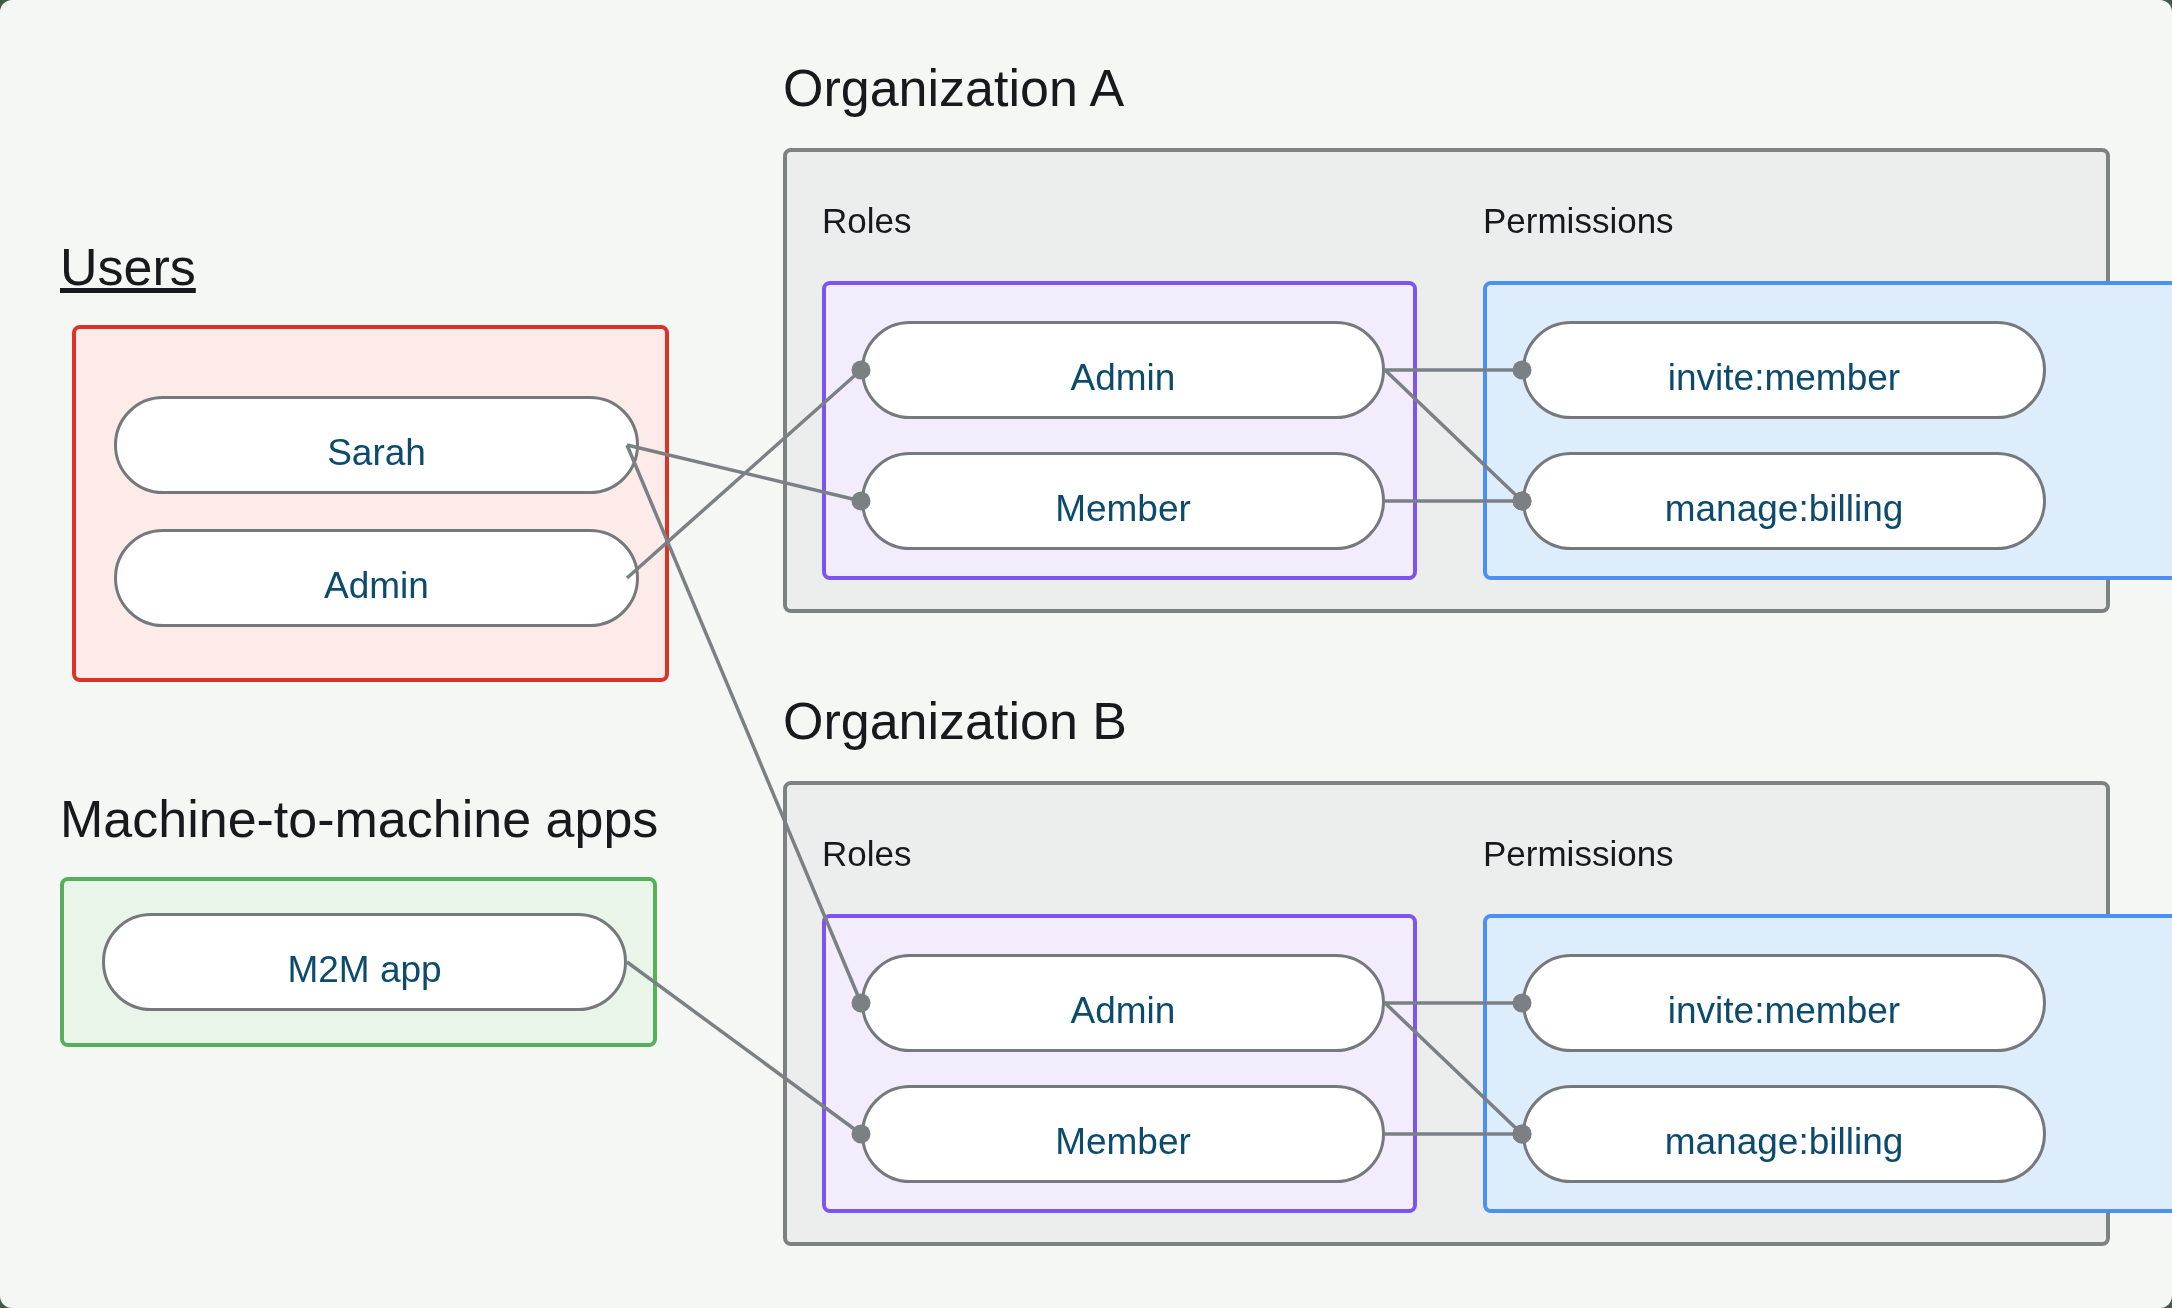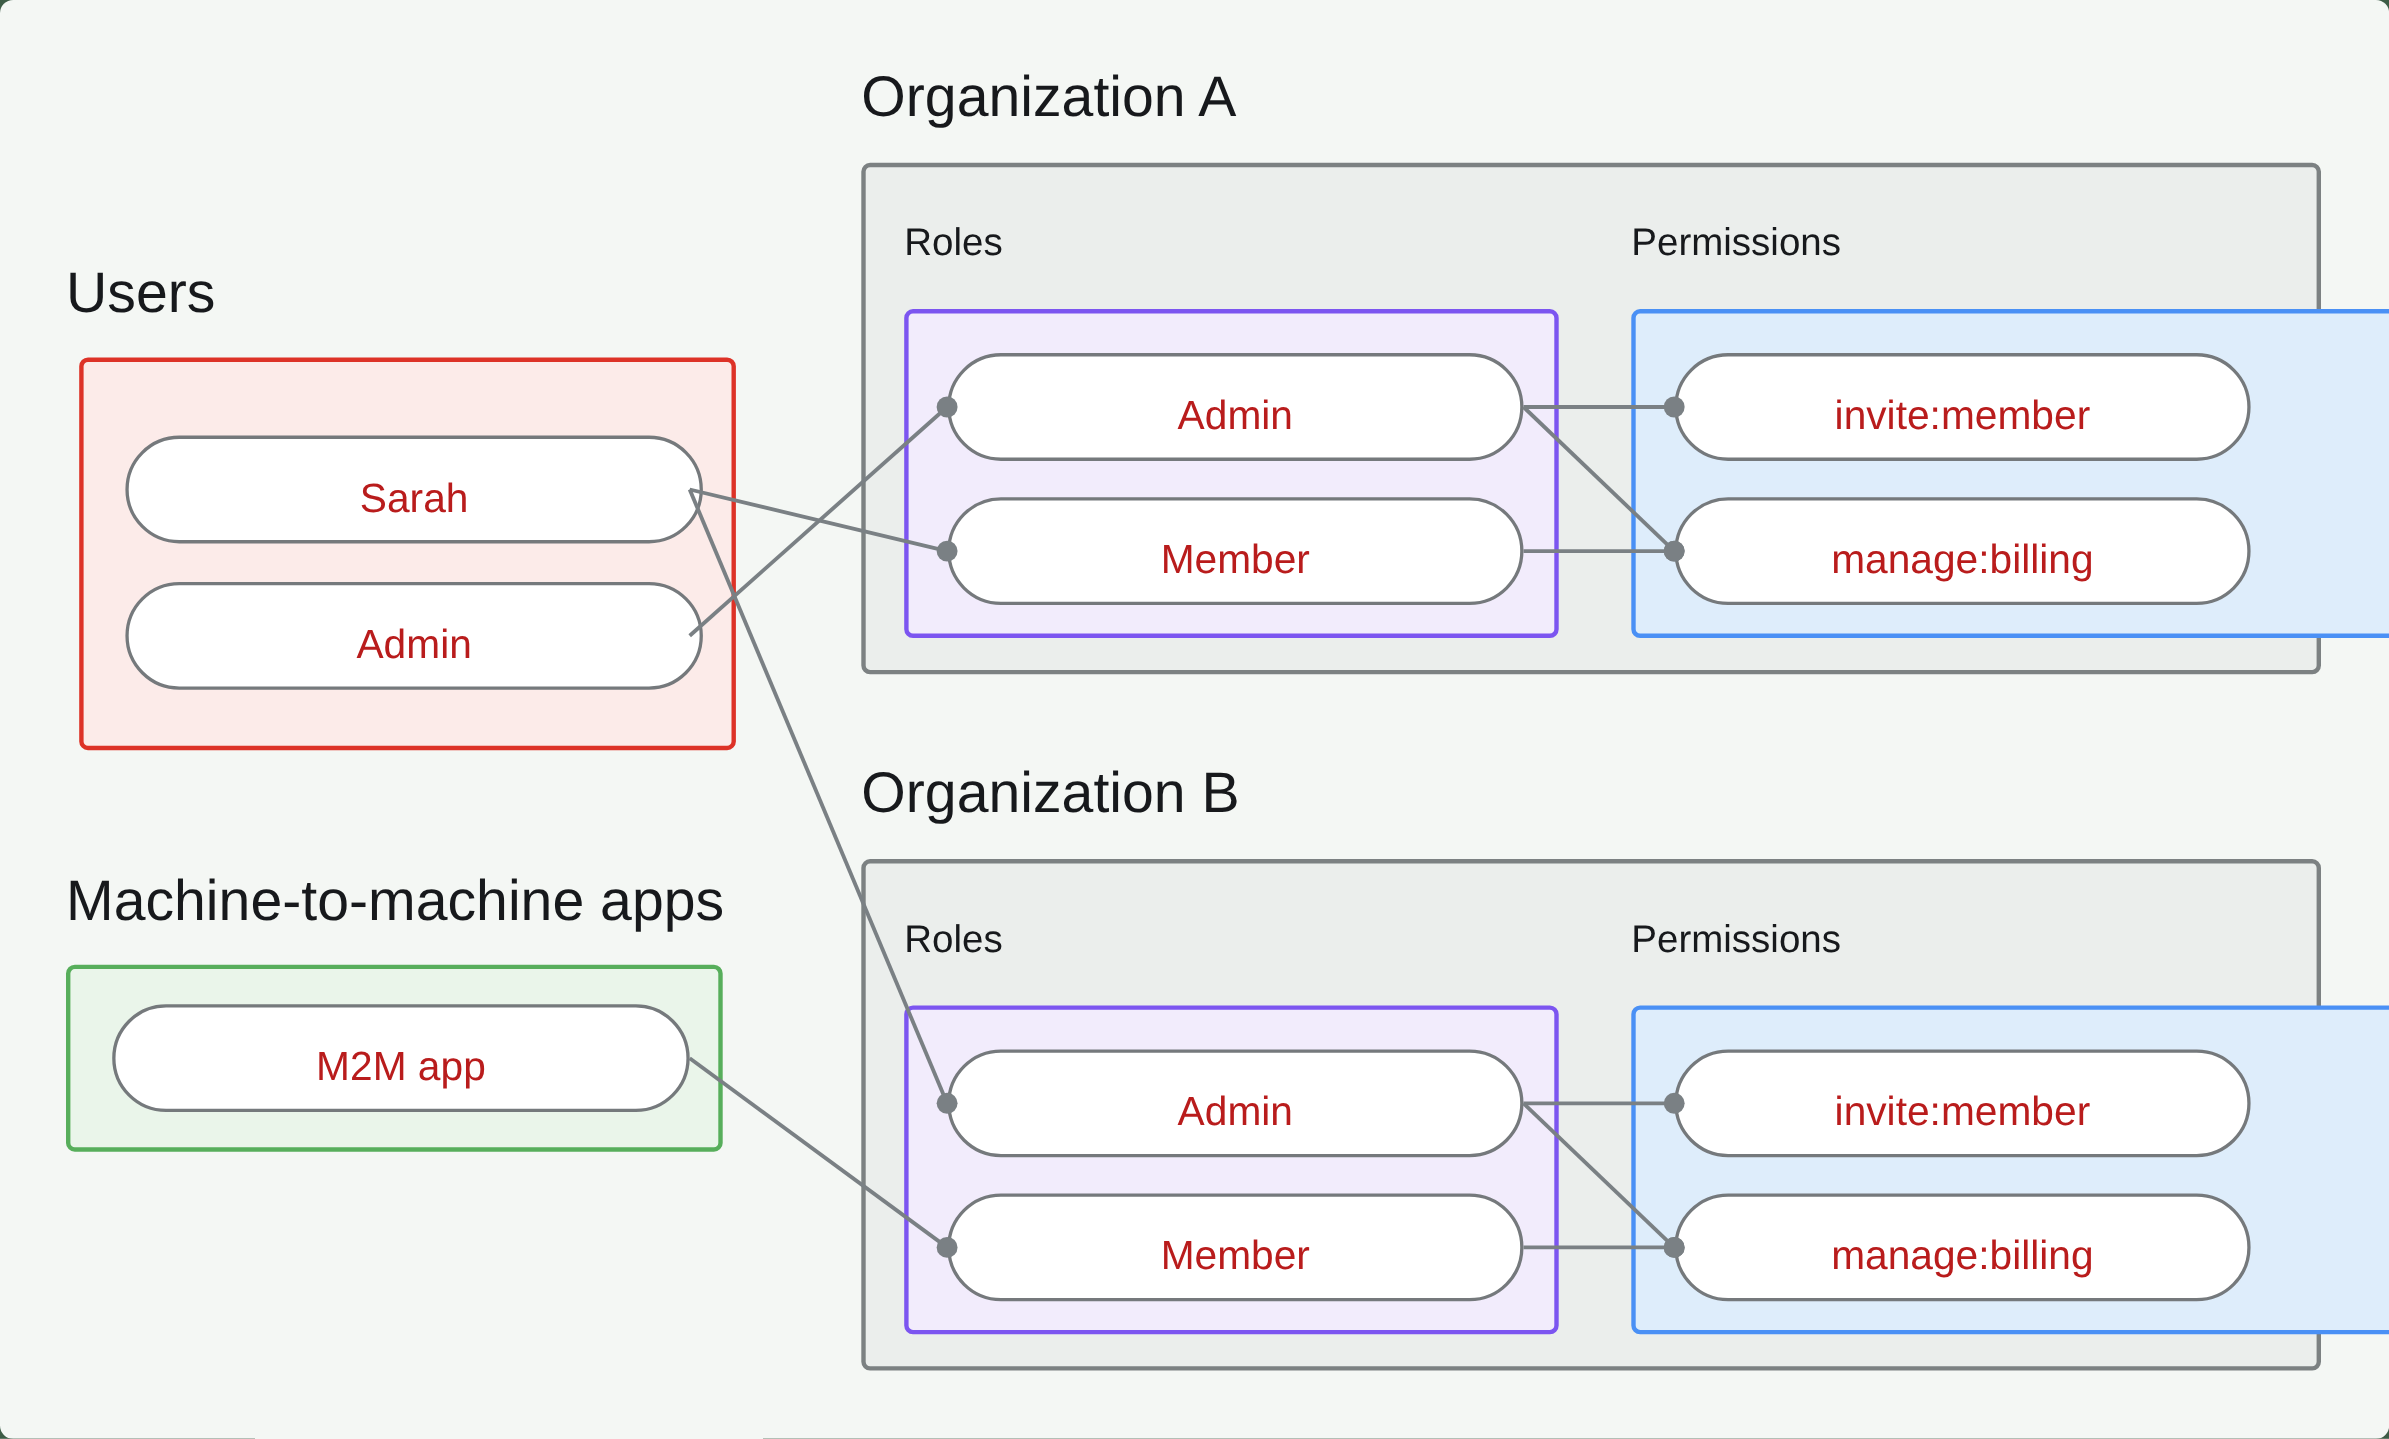--- a/index.html
+++ b/index.html
@@ -89,7 +89,7 @@
 
 <div class="canvas">
 
-  <div class="section-label" style="left:60px;top:243px;">Users</div>
+  <div class="section-label" style="left:60px;top:243px;text-decoration:underline;">Users</div>
   <div class="group-box users-box">
     <div class="pill" style="left:38px;top:67px;">
       <span class="pill-label">Sarah</span>

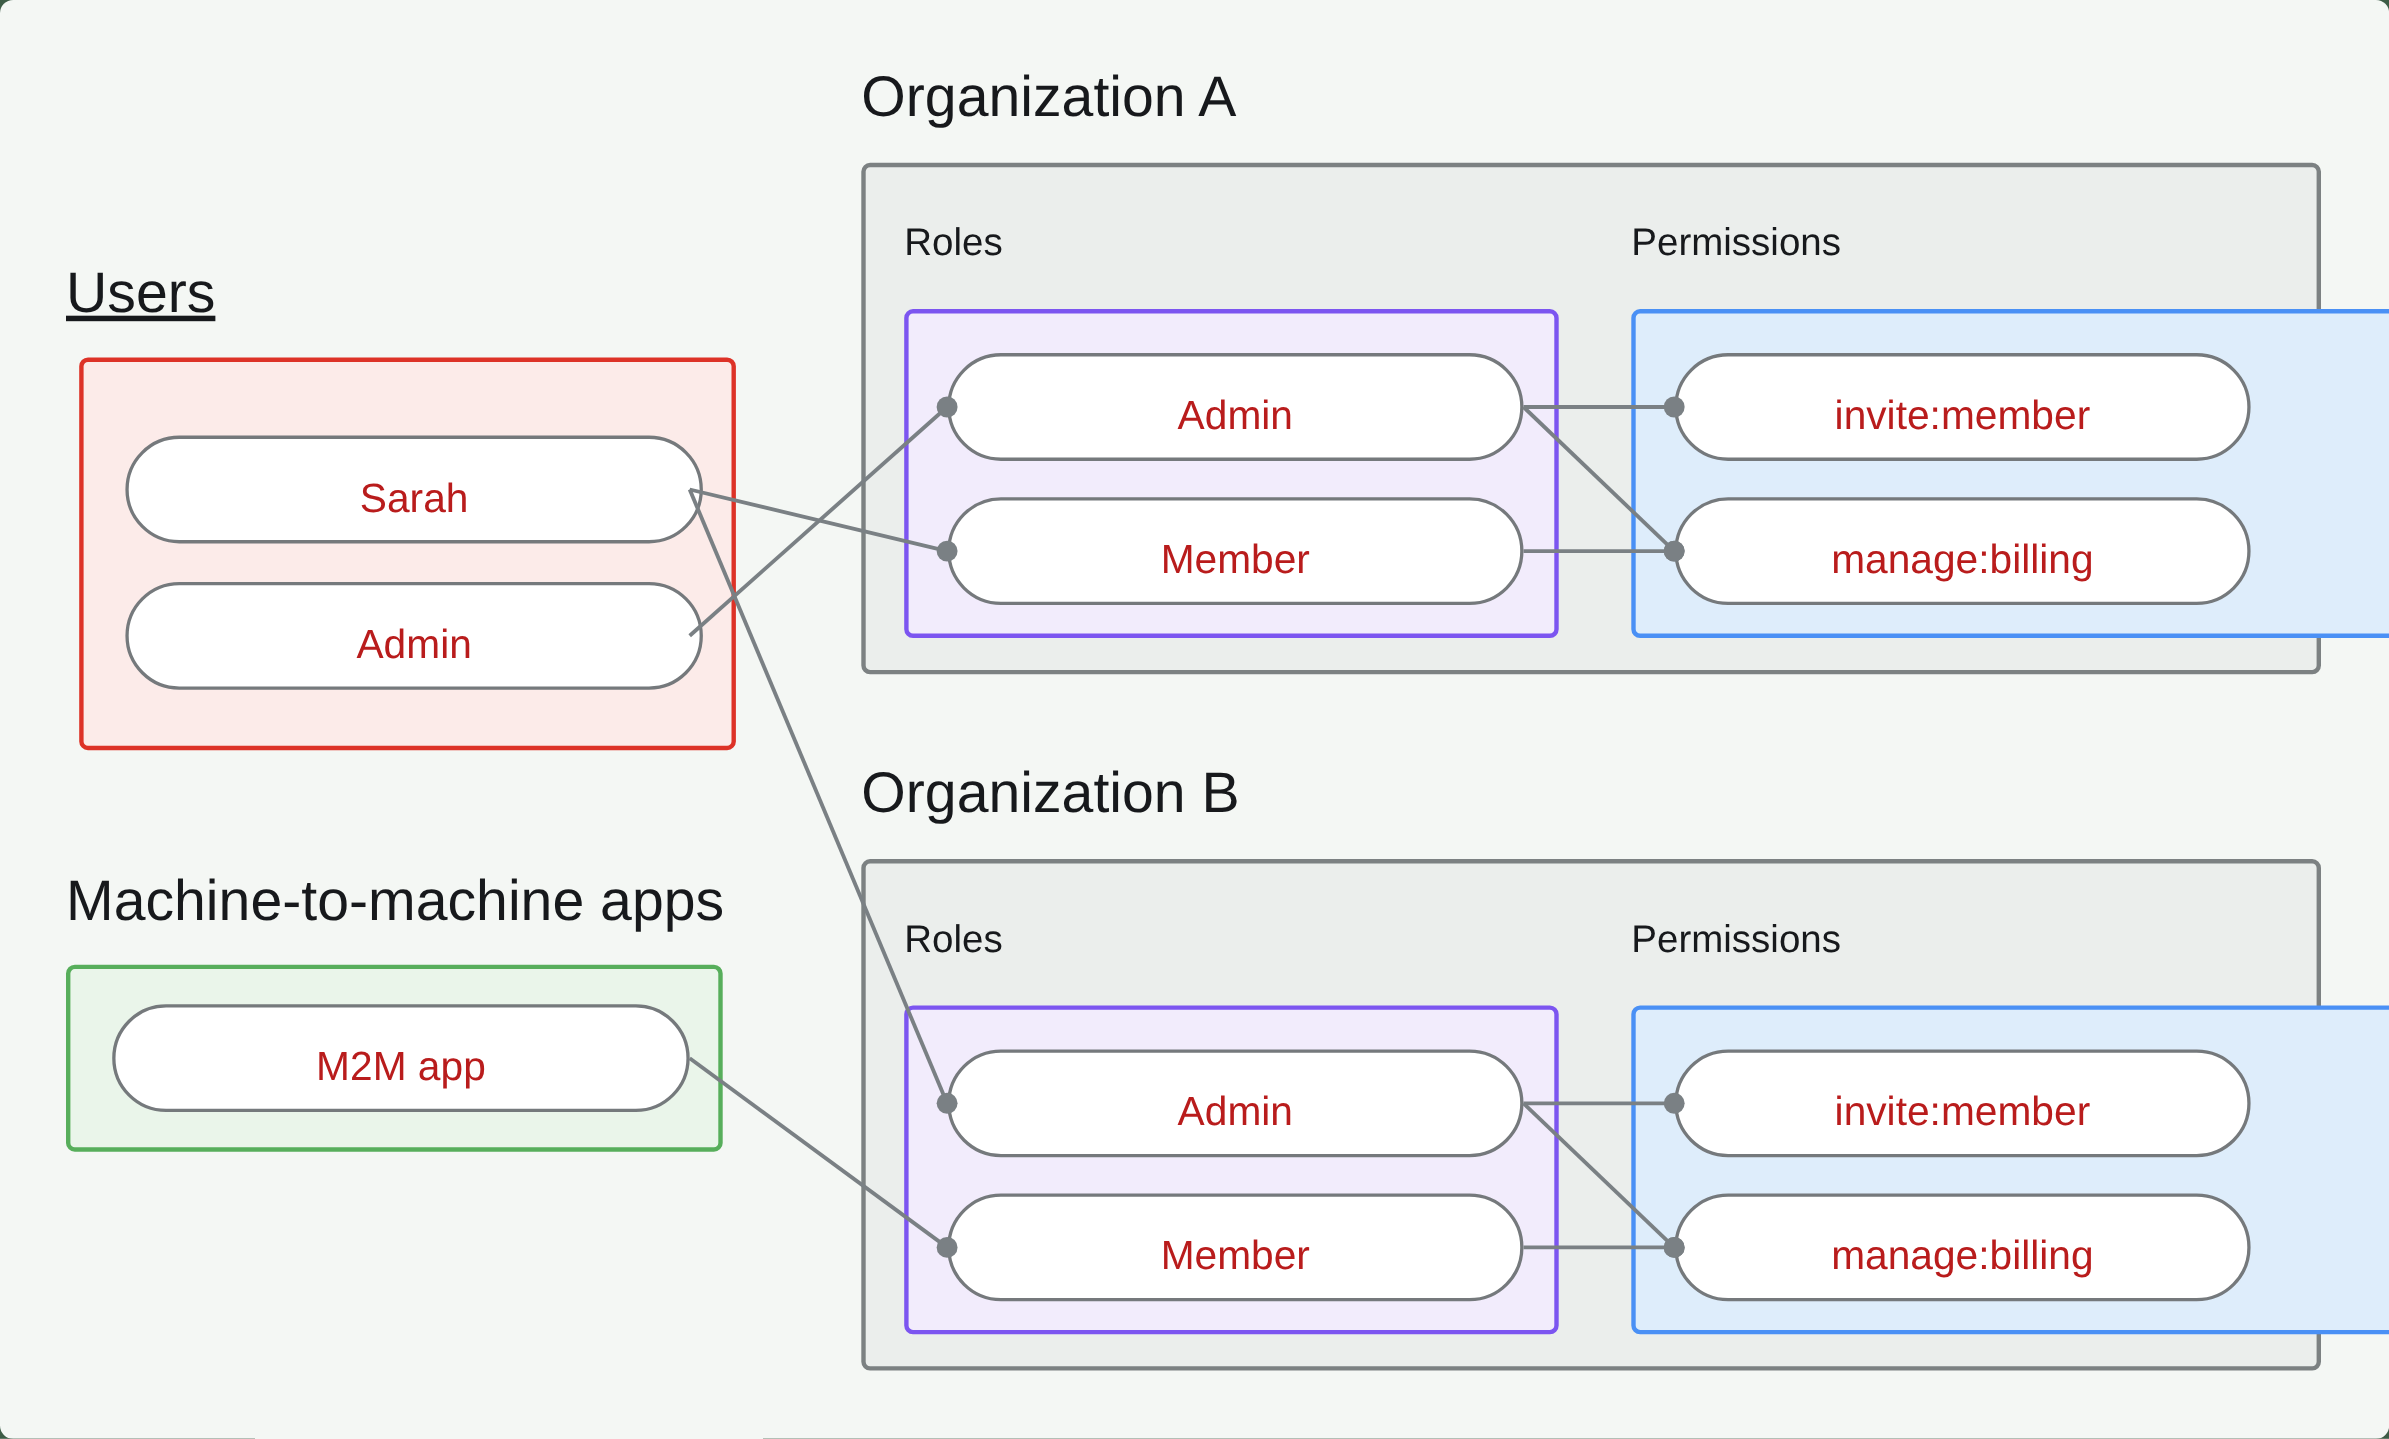--- a/index.html
+++ b/index.html
@@ -51,7 +51,7 @@
     border-radius:49px;
     display:flex;align-items:center;justify-content:center;
   }
-  .pill-label{font-size:37px;color:#b91c1c;white-space:nowrap;margin-top:16px;}
+  .pill-label{font-size:37px;color:#0c4a6e;white-space:nowrap;margin-top:16px;}
   .org{position:absolute;left:783px;width:1327px;height:549px;}
   .org-title{left:0;top:0;}
   .org-frame{

